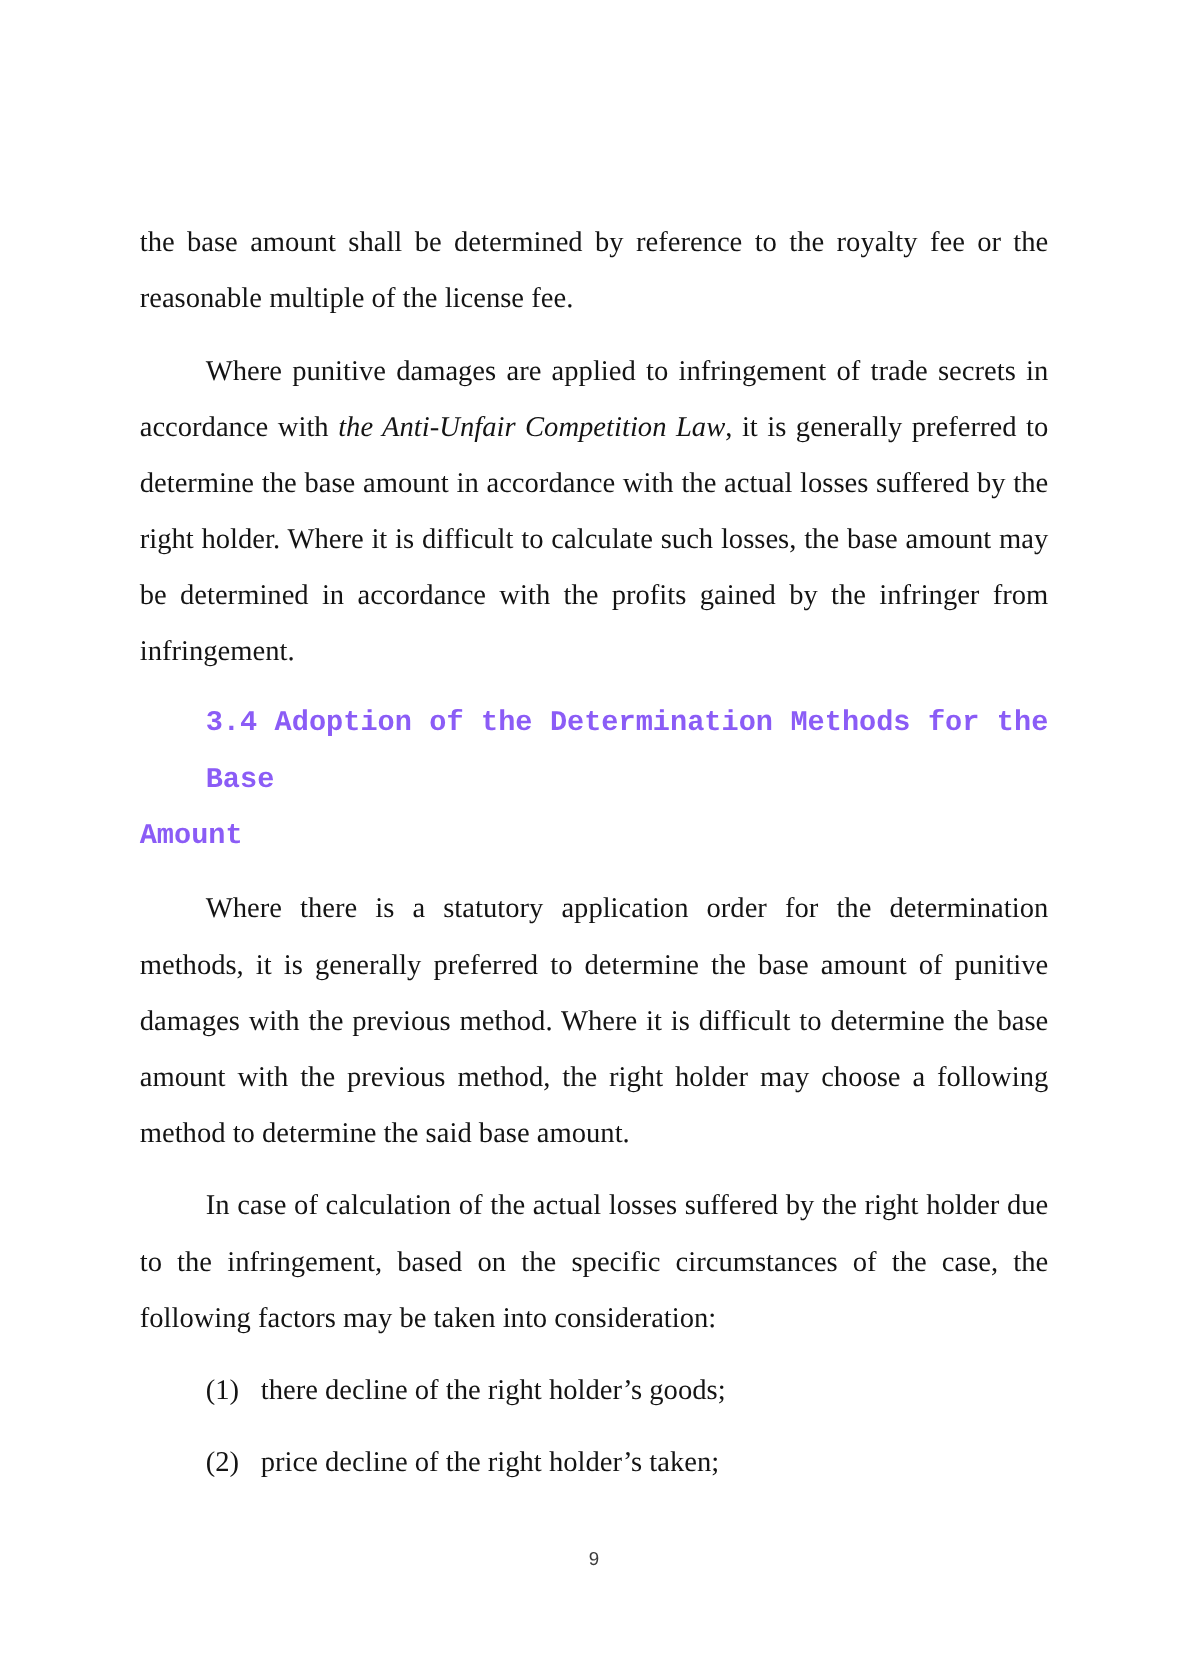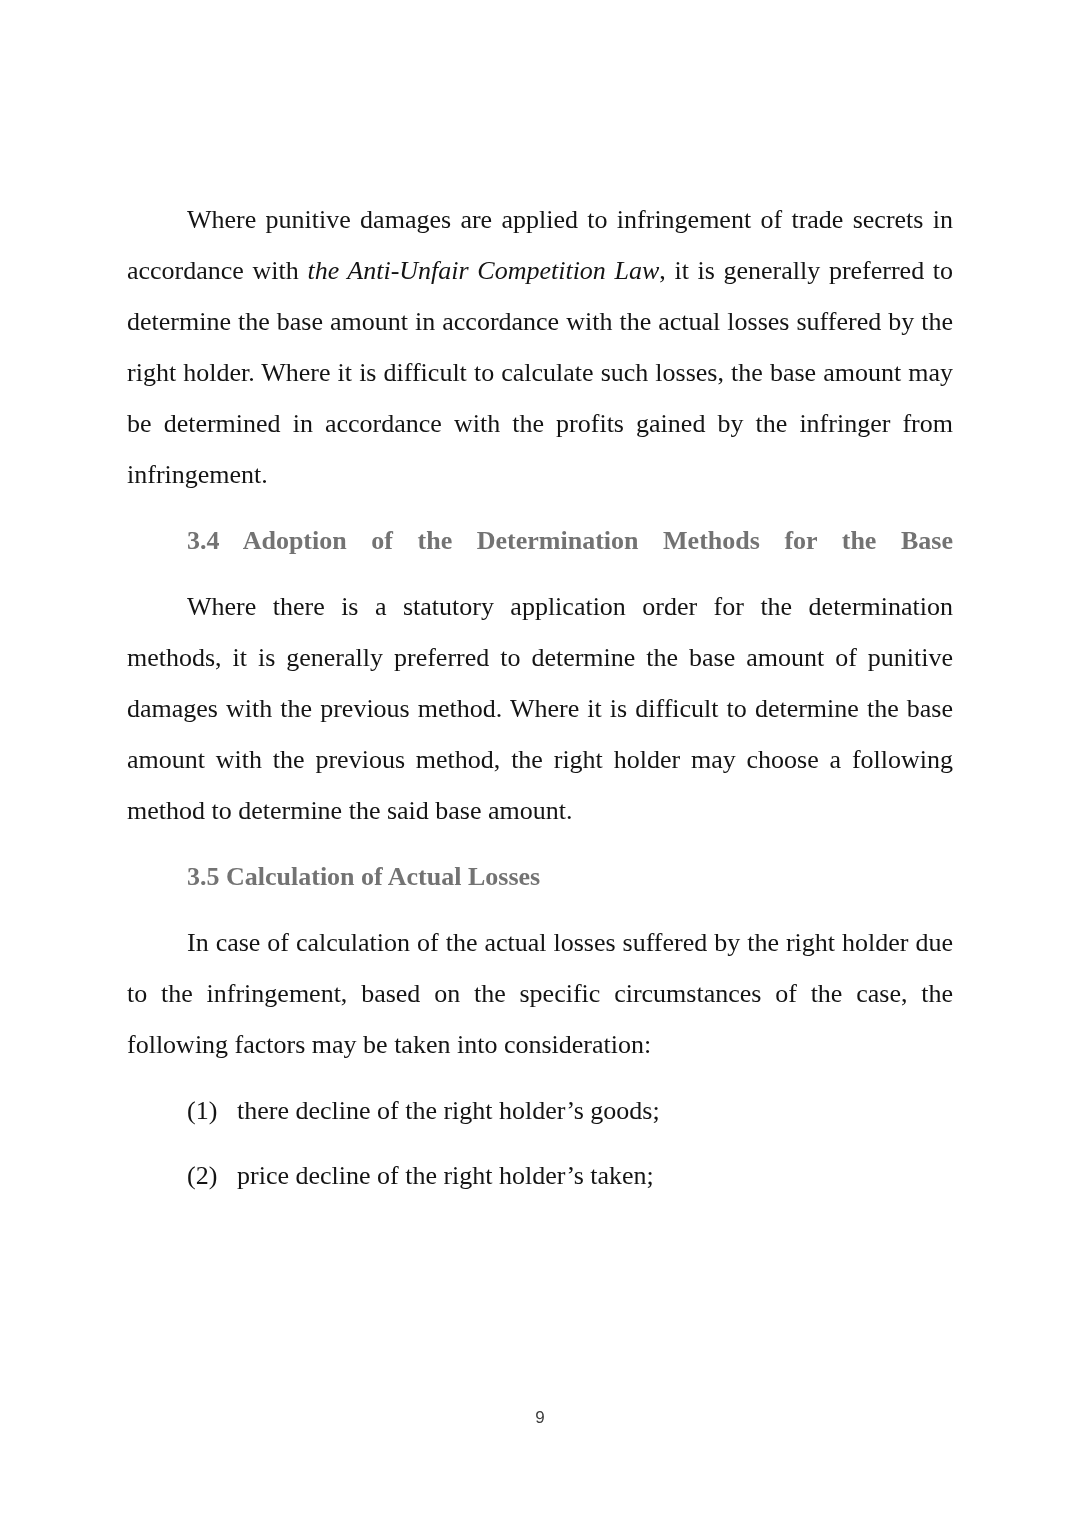--- a/index.html
+++ b/index.html
@@ -83,6 +83,7 @@
 
 <div class="page">
 
+  <p class="para no-indent"><span>the base amount shall be determined by reference to the royalty fee or the reasonable multiple of the license fee.</span></p>
 
   <p class="para"><span>Where punitive damages are applied to infringement of trade secrets in accordance with </span><i>the Anti-Unfair Competition Law</i><span>, it is generally preferred to determine the base amount in accordance with the actual losses suffered by the right holder. Where it is difficult to calculate such losses, the base amount may be determined in accordance with the profits gained by the infringer from infringement.</span></p>
 

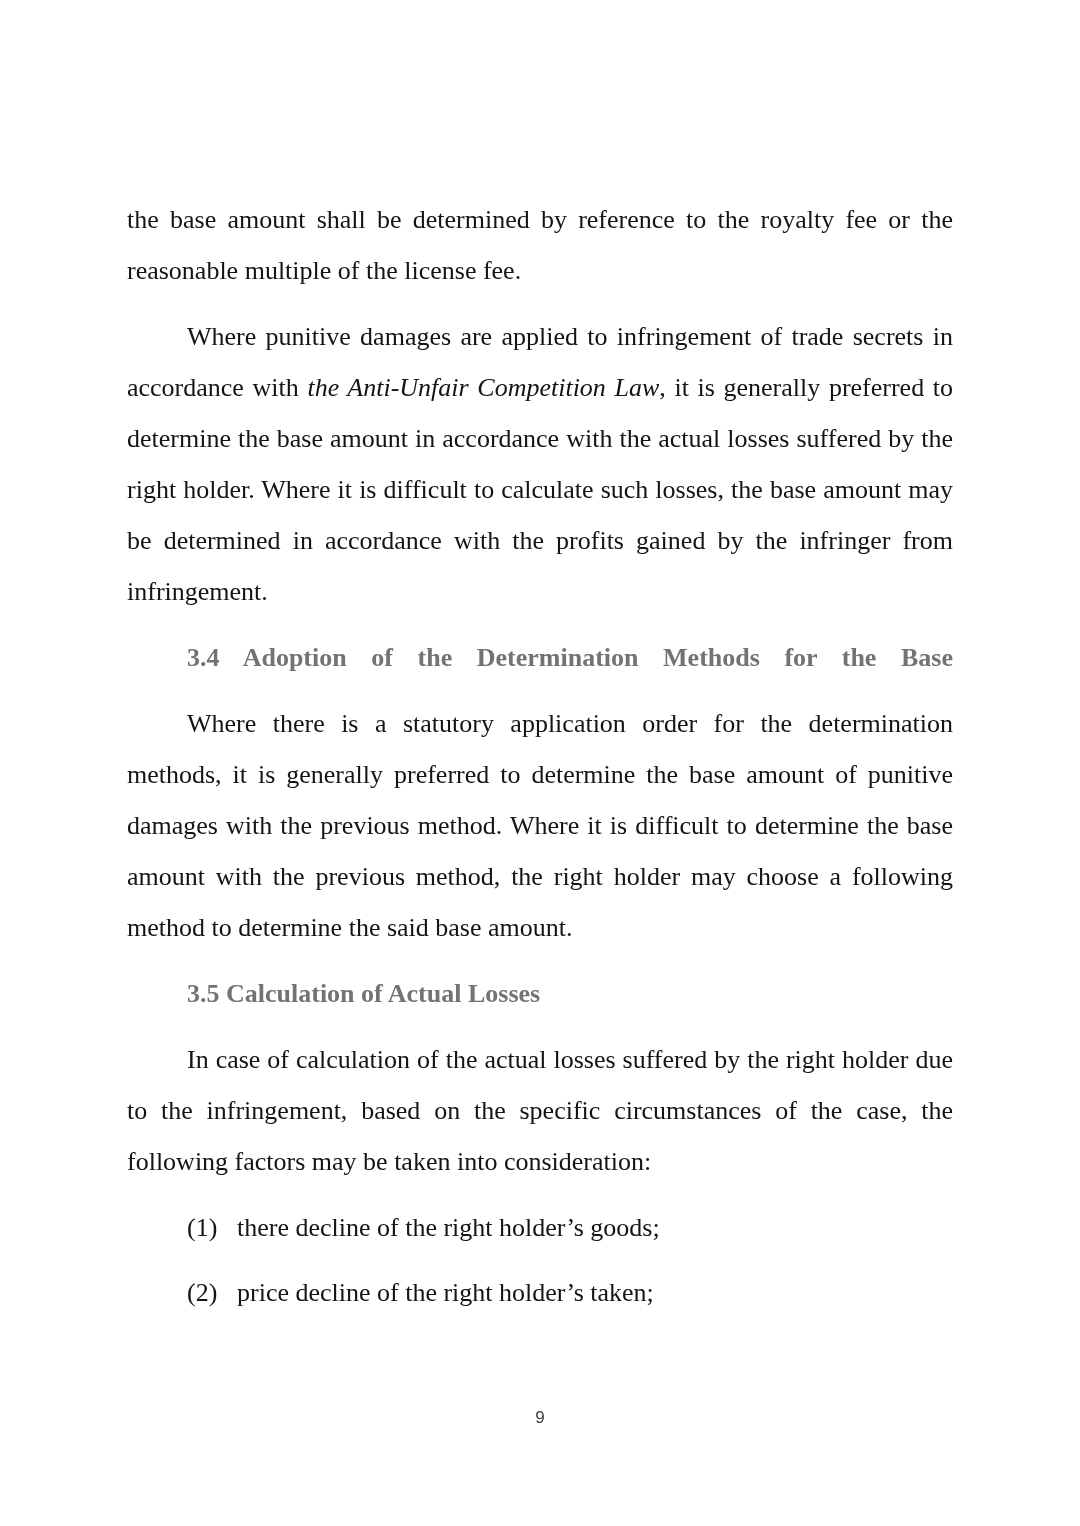--- a/index.html
+++ b/index.html
@@ -38,7 +38,8 @@
     line-height: 51px;
     font-weight: bold;
     margin: 0 0 15px 0;
-    color: #737373;
+    color: #8b5cf6;
+    font-family: Liberation Mono, monospace;
   }
   .heading .h-line1 {
     display: block;

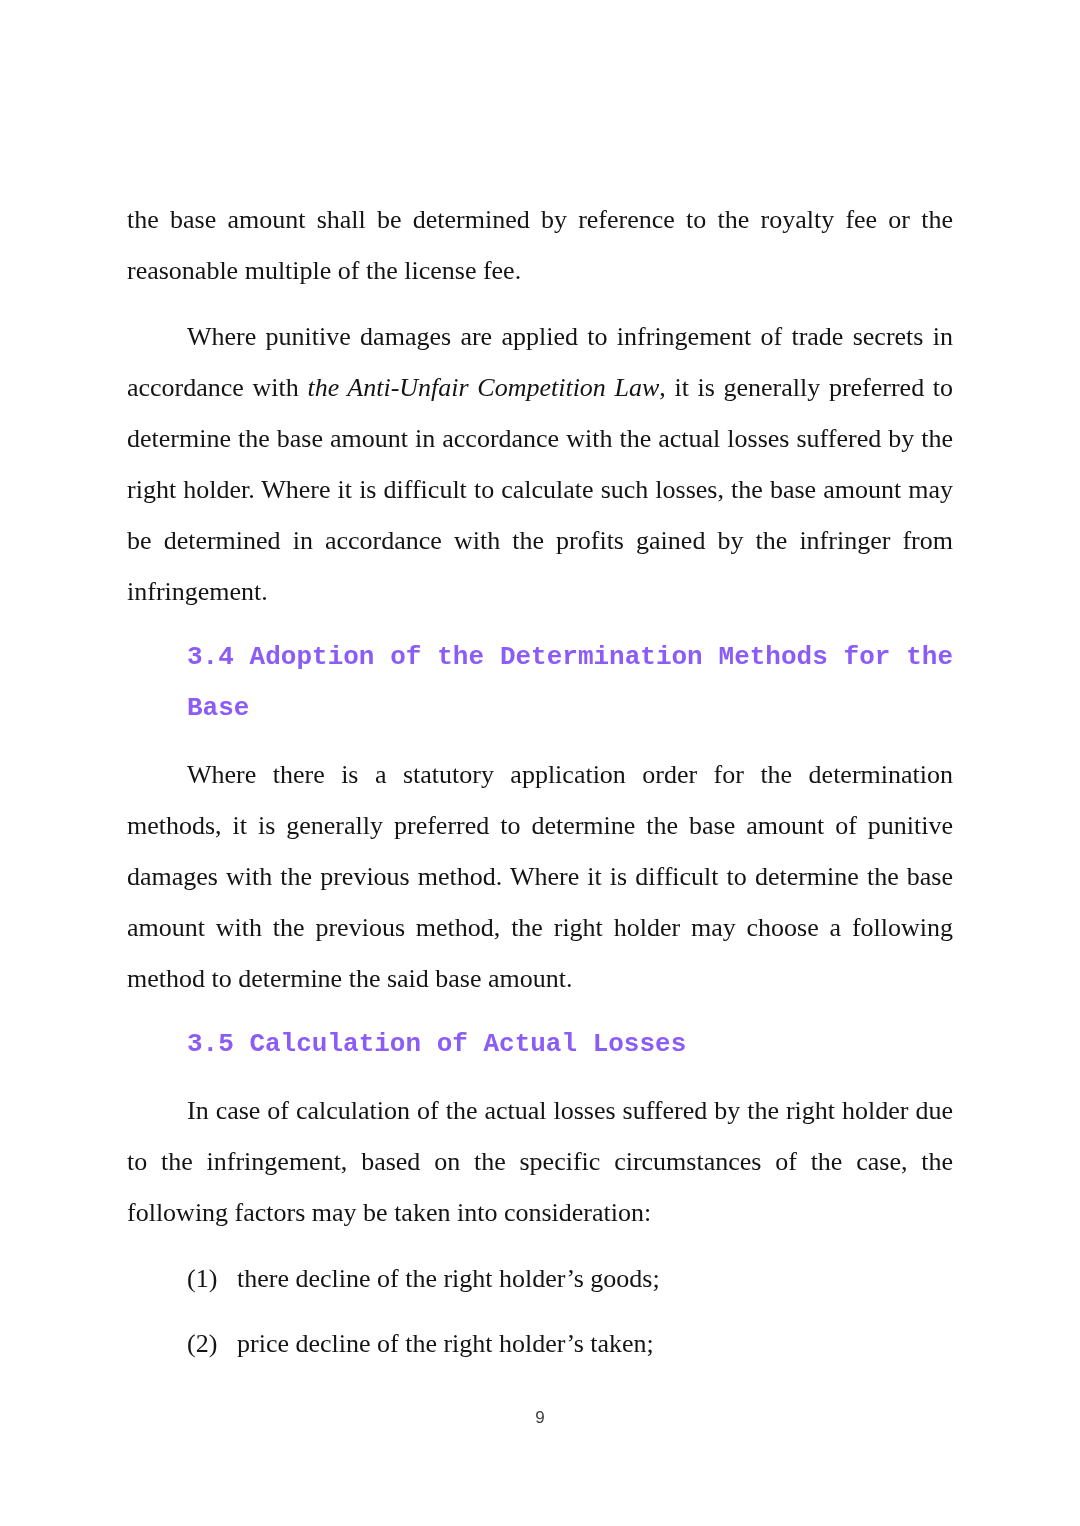--- a/index.html
+++ b/index.html
@@ -90,6 +90,7 @@
 
   <h2 class="heading">
     <span class="h-line1">3.4 Adoption of the Determination Methods for the Base</span>
+    <span class="h-line2">Amount</span>
   </h2>
 
   <p class="para">Where there is a statutory application order for the determination methods, it is generally preferred to determine the base amount of punitive damages with the previous method. Where it is difficult to determine the base amount with the previous method, the right holder may choose a following method to determine the said base amount.</p>

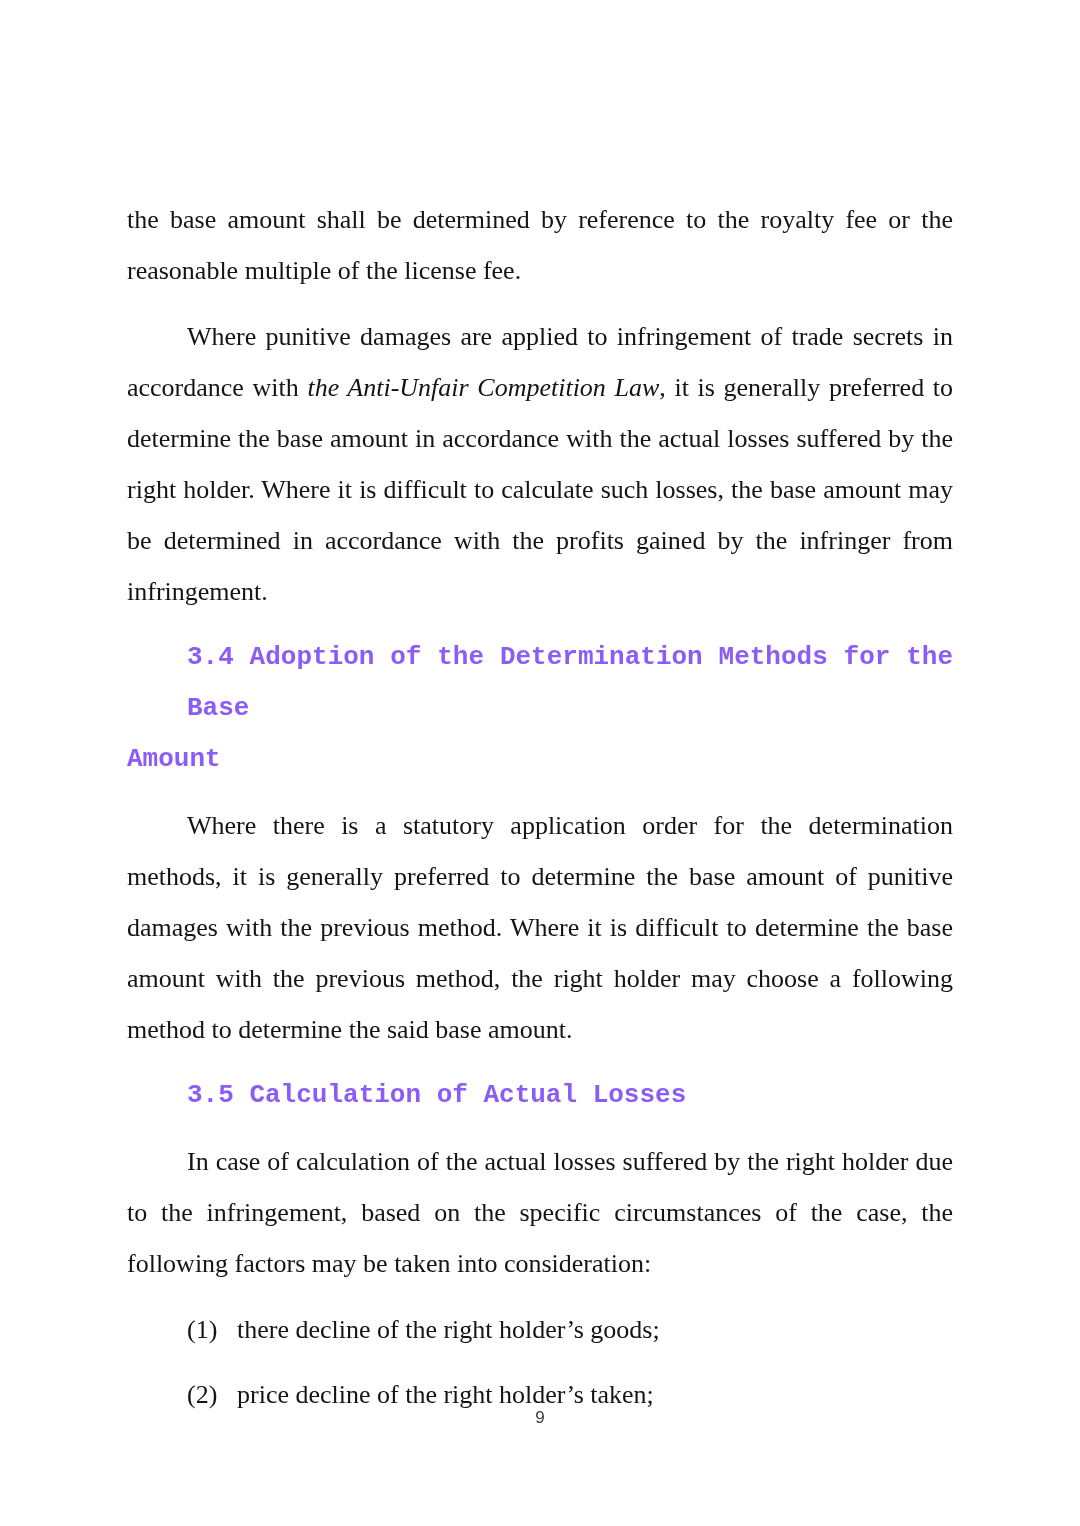--- a/index.html
+++ b/index.html
@@ -95,7 +95,6 @@
 
   <p class="para">Where there is a statutory application order for the determination methods, it is generally preferred to determine the base amount of punitive damages with the previous method. Where it is difficult to determine the base amount with the previous method, the right holder may choose a following method to determine the said base amount.</p>
 
-  <h2 class="heading heading-inline">3.5 Calculation of Actual Losses</h2>
 
   <p class="para">In case of calculation of the actual losses suffered by the right holder due to the infringement, based on the specific circumstances of the case, the following factors may be taken into consideration:</p>
 

